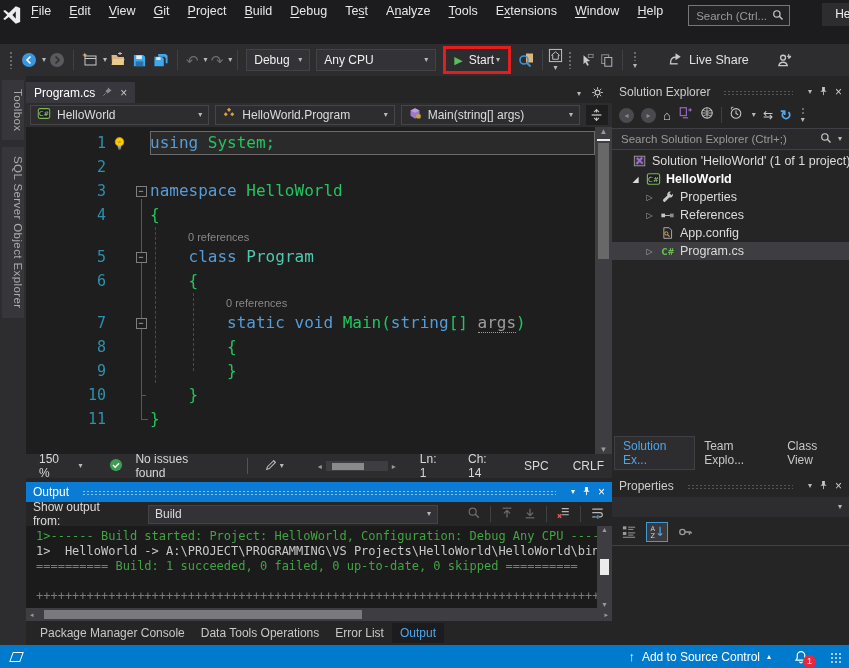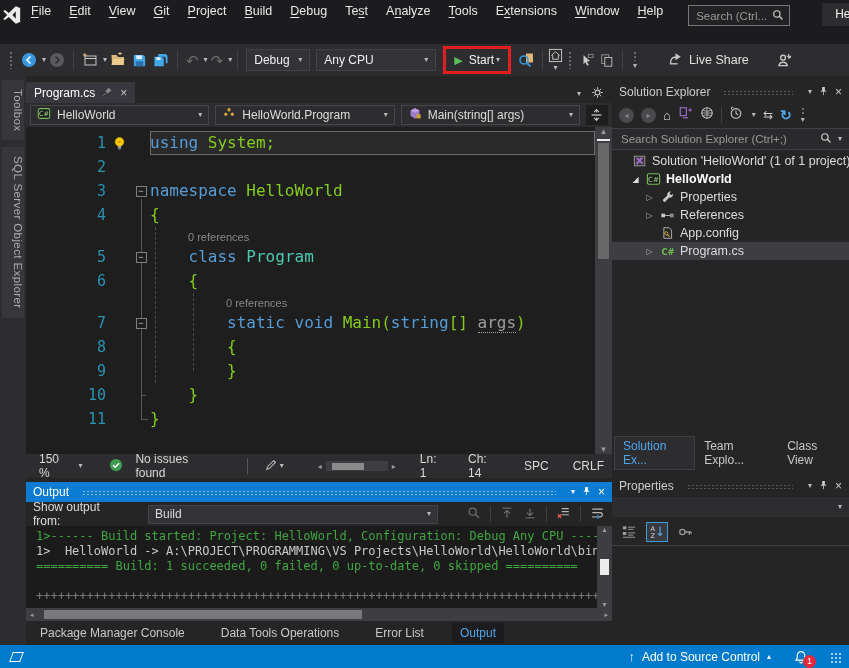--- a/index.html
+++ b/index.html
@@ -67,7 +67,7 @@
   .line-text.hl{background:#2A2A2B;box-shadow:inset 0 0 0 1px #6B6B6B;}
   .tok-kw{color:#569CD6;}
   .tok-cls{color:#4EC9B0;}
-  .tok-pln{color:#84cc16;}
+  .tok-pln{color:#22c55e;}
   .tok-param{color:#9E9E9E;border-bottom:1px dotted #9E9E9E;}
   .cl-text{font-family:"Liberation Sans",sans-serif;font-size:11px;color:#888;}
   .g-fold{position:absolute;left:115px;top:72px;height:221px;width:7px;border-left:1px solid #585858;z-index:1;}

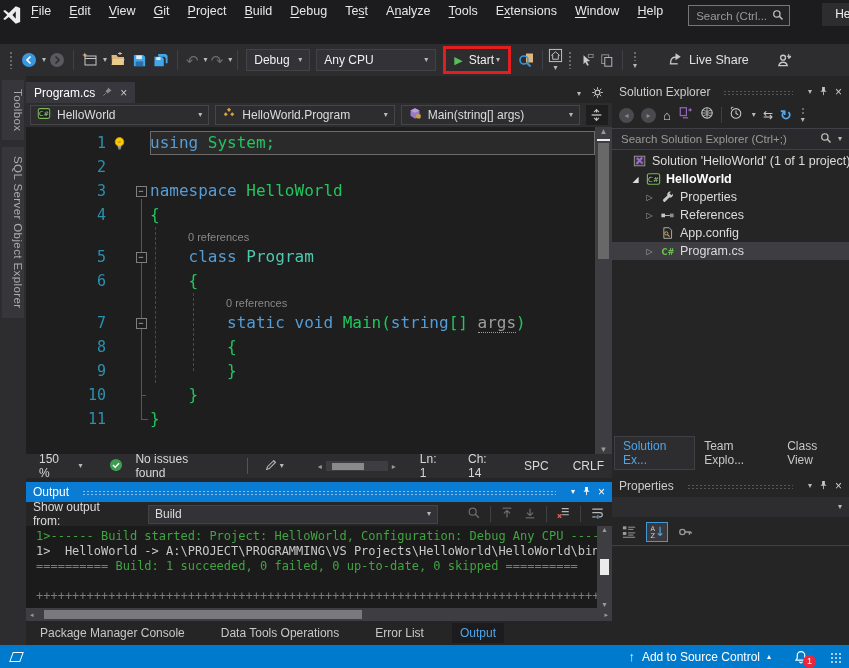--- a/index.html
+++ b/index.html
@@ -113,7 +113,7 @@
   .op-hthumb{margin-left:10px;width:318px;height:9px;background:#7A7A7E;}
 
   
-  .bottom-tabs{height:24px;display:flex;align-items:center;gap:20px;padding-left:6px;font-size:12px;color:#C8C8C8;background:#252526;}
+  .bottom-tabs{height:24px;display:flex;align-items:center;gap:0;padding-left:6px;font-size:12px;color:#C8C8C8;background:#252526;}
   .btab{padding:3px 8px;}
   .btab.active{background:#1C1C1E;color:#4EA6EA;}
 

